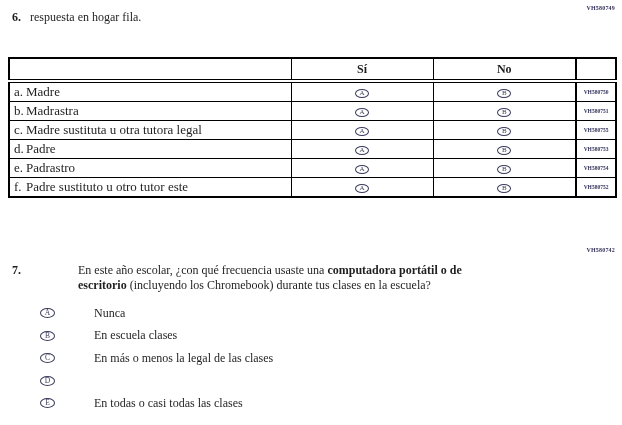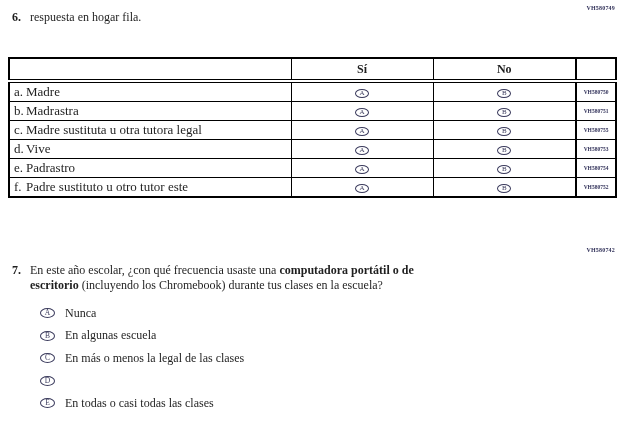--- a/index.html
+++ b/index.html
@@ -143,7 +143,7 @@
         <td class="c-code">VH580755</td>
       </tr>
       <tr>
-        <td class="c-label"><span class="rl">d.</span><span>Vive</span></td>
+        <td class="c-label"><span class="rl">d.</span><span>Padre</span></td>
         <td class="c-opt"><span class="bubble">
               <span>A</span>
             </span></td>

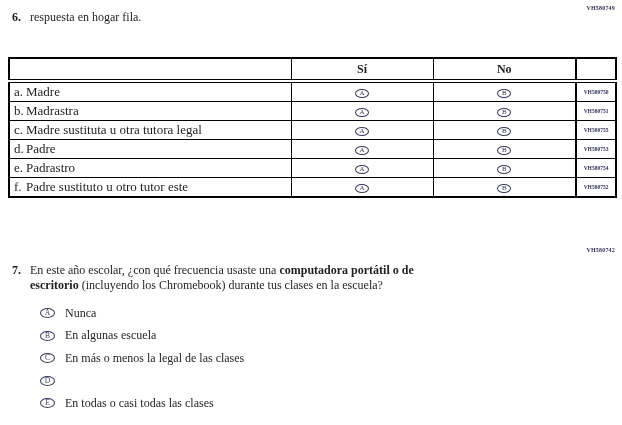--- a/index.html
+++ b/index.html
@@ -37,7 +37,7 @@
   .q6-block .qtext { width:517px; }
   .q6-block .justify-line { text-align:justify; text-align-last:justify; }
   .q7-block { top:263px; }
-  .q7-block .qtext { width:520px; line-height:15px; }
+  .q7-block .qtext { width:520px; line-height:15px;margin-left:48px; }
   b { font-weight:bold; }
 
   

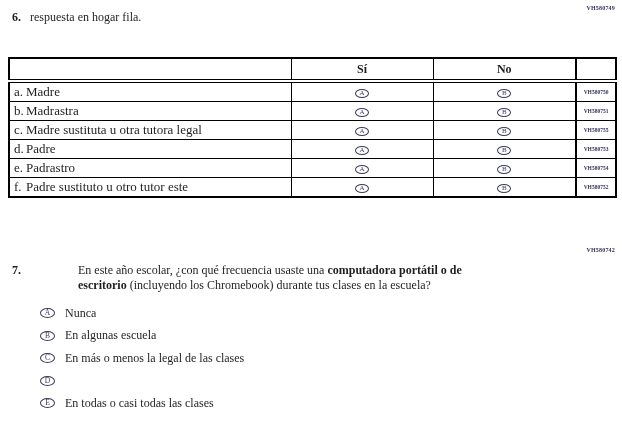--- a/index.html
+++ b/index.html
@@ -80,7 +80,7 @@
   .options { position:absolute; left:40px; top:306px; }
   .option { display:flex; align-items:center; height:14px; margin-bottom:8.5px; }
   .option .bubble { width:15px; height:10px; font-size:7.5px; margin-right:10px; flex:none; }
-  .option .olabel { font-size:12px; }
+  .option .olabel { font-size:12px;margin-left:29px; }
 </style>
 </head>
 <body>

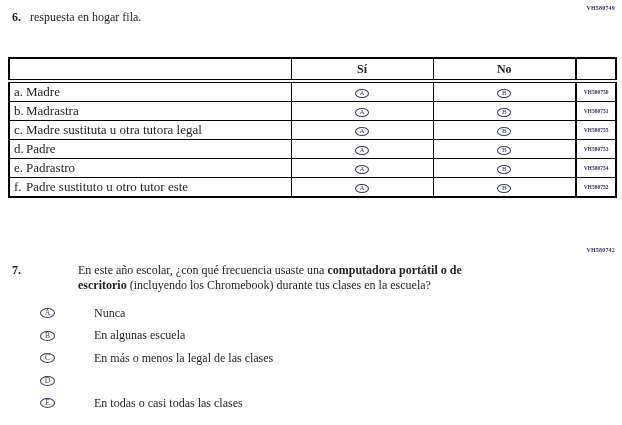--- a/index.html
+++ b/index.html
@@ -196,7 +196,7 @@
       <span class="bubble">
           <span>B</span>
         </span>
-      <span class="olabel">En algunas escuela</span>
+      <span class="olabel">En escuela clases</span>
     </div>
     <div class="option">
       <span class="bubble">

